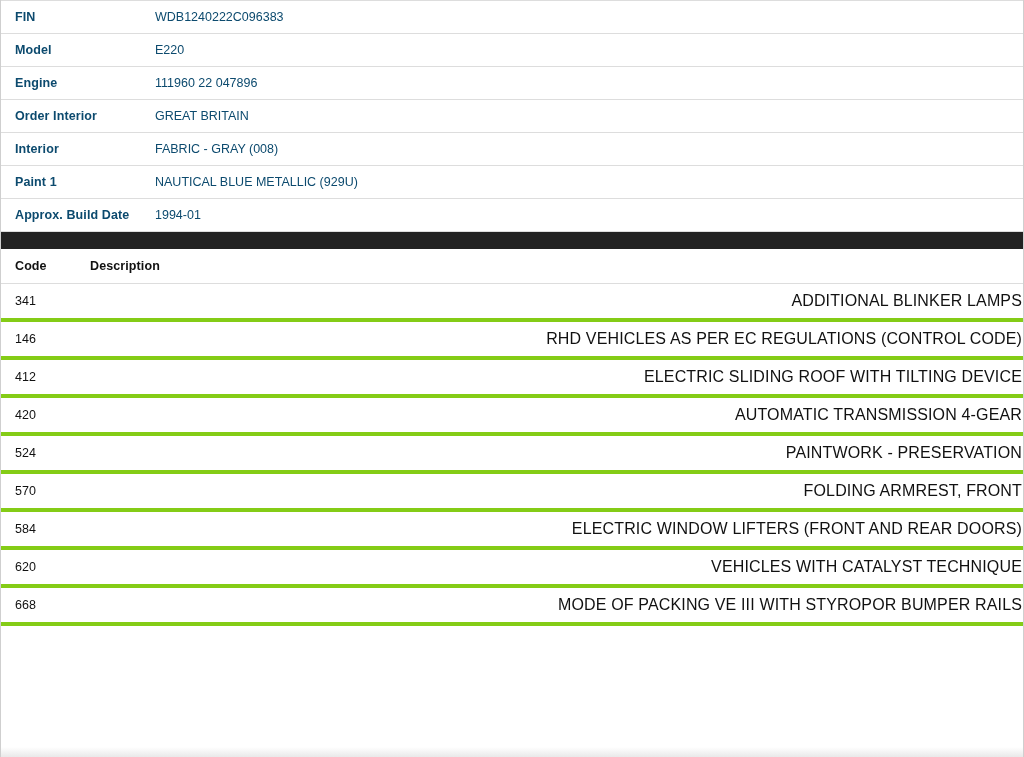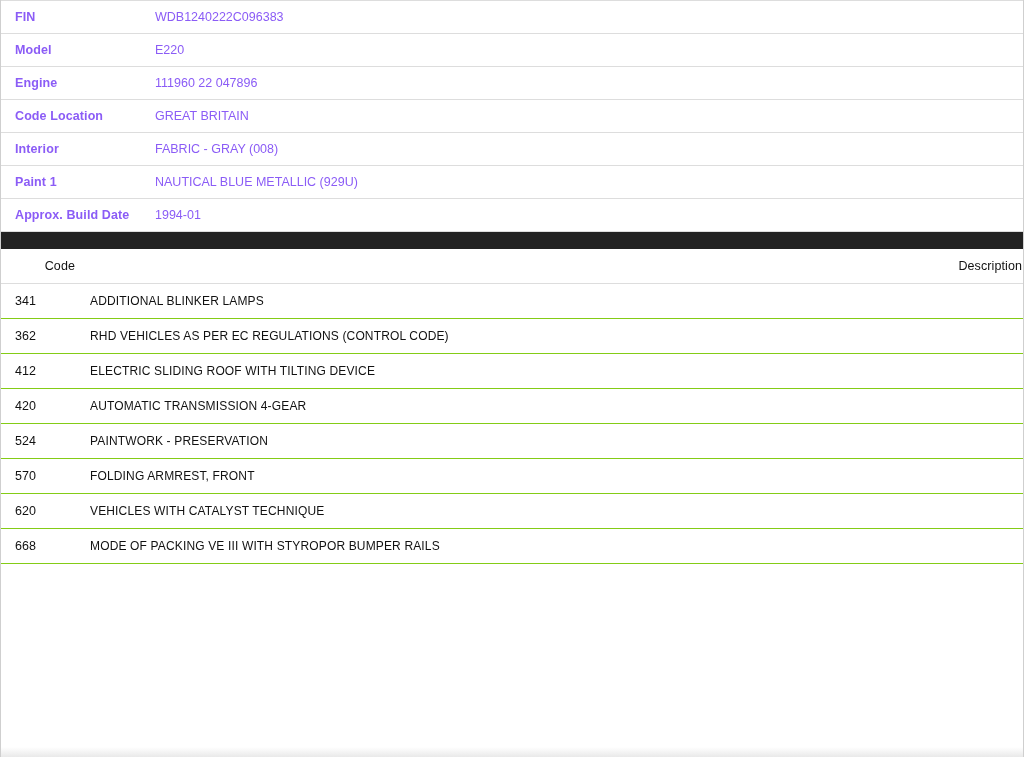--- a/index.html
+++ b/index.html
@@ -28,7 +28,7 @@
     padding: 0 0 0 14px;
     border-bottom: 1px solid #dddddd;
     font-size: 12.5px;
-    color: #8b5cf6;
+    color: #0c4a6e;
     vertical-align: middle;
     white-space: nowrap;
     overflow: hidden;

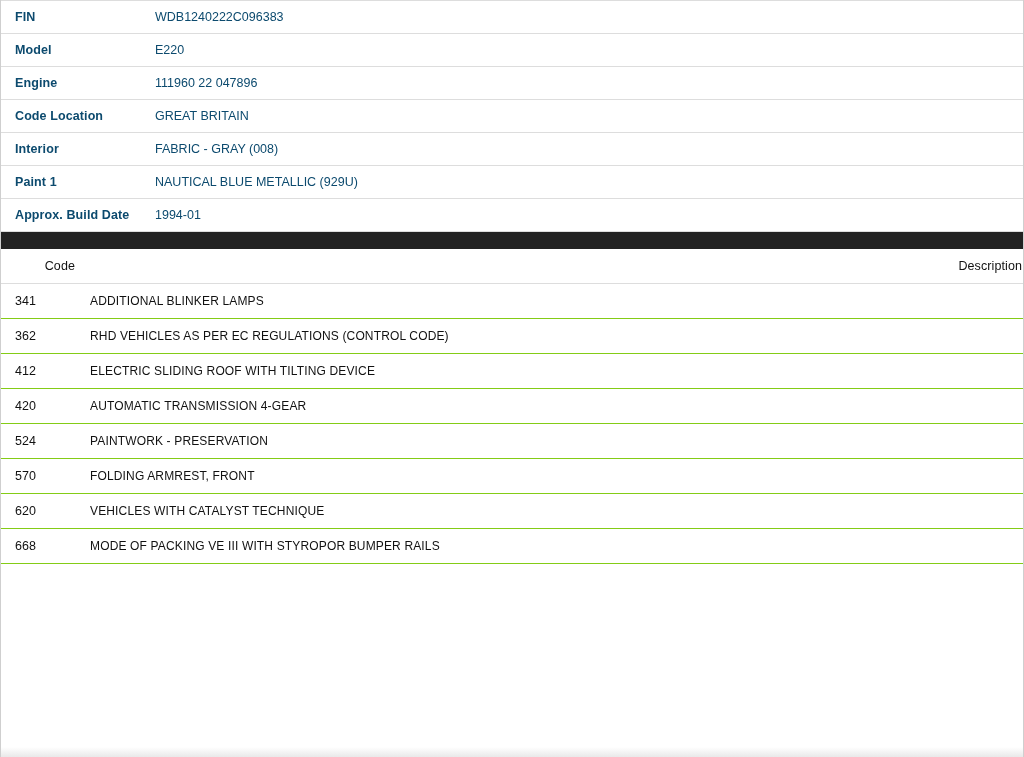--- a/index.html
+++ b/index.html
@@ -115,7 +115,7 @@
         <td class="value">111960 22 047896</td>
       </tr>
       <tr>
-        <td class="label">Code Location</td>
+        <td class="label">Order Interior</td>
         <td class="value">GREAT BRITAIN</td>
       </tr>
       <tr>

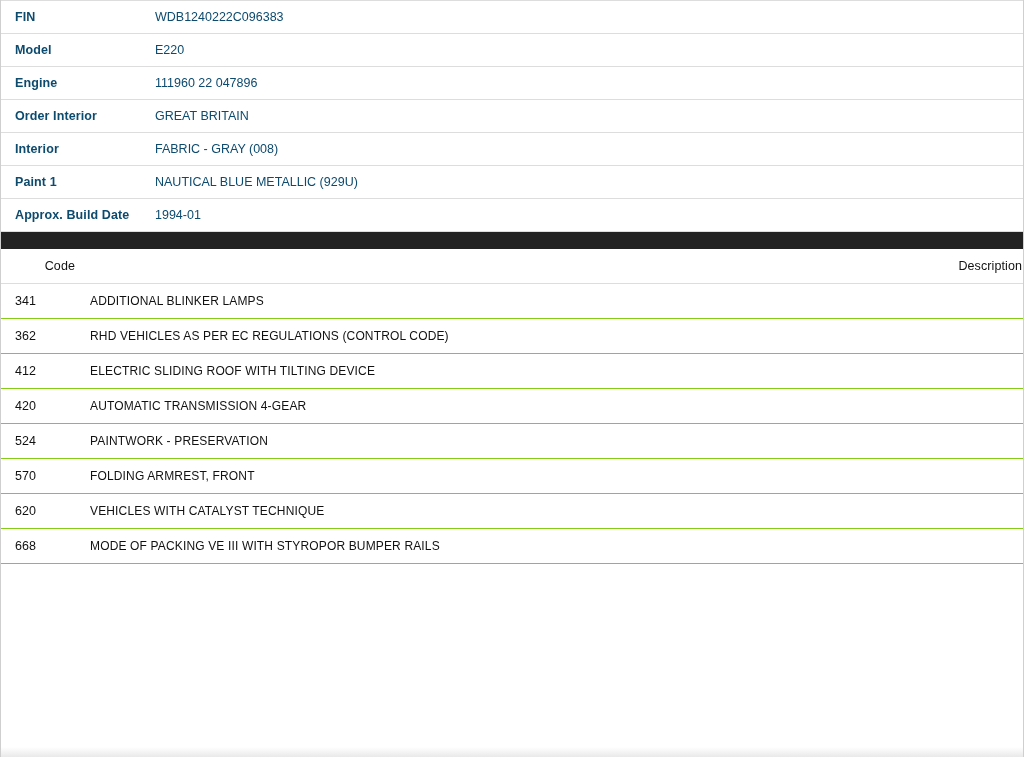--- a/index.html
+++ b/index.html
@@ -63,9 +63,8 @@
     white-space: nowrap;
   }
   .codes-table th {
-    font-weight: 400;
+    font-weight: 700;
     letter-spacing: 0.1px;
-    text-align: right;
   }
   .codes-table .col-code {
     width: 60px;

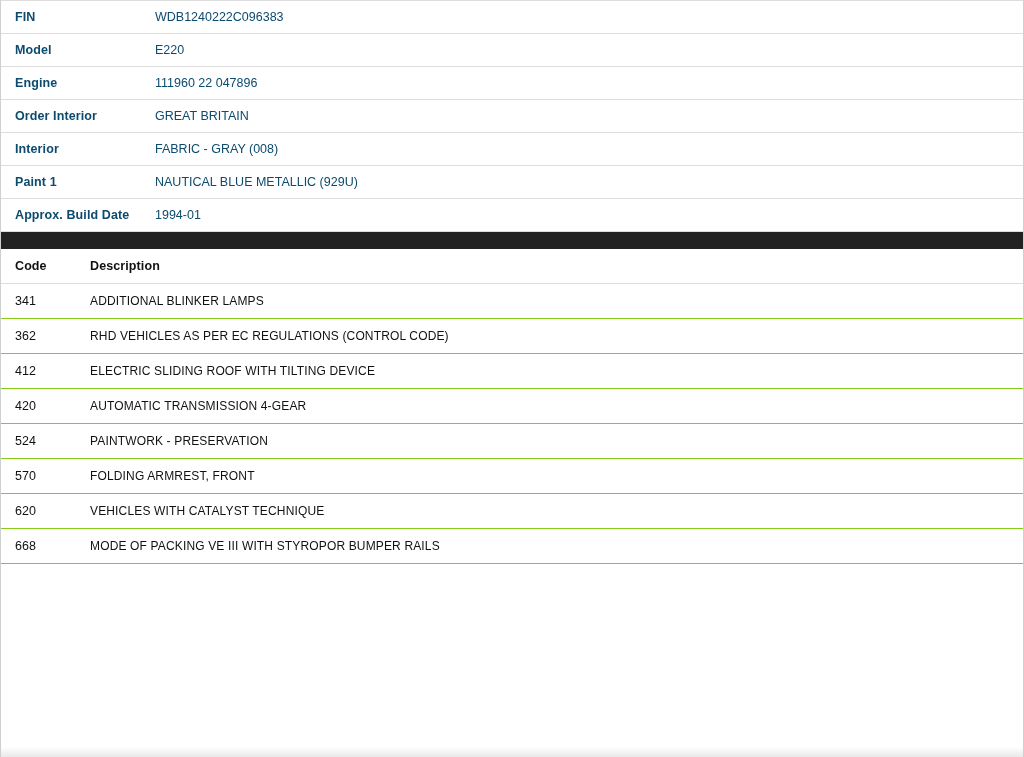--- a/index.html
+++ b/index.html
@@ -54,7 +54,7 @@
   .codes-table th,
   .codes-table td {
     height: 32px;
-    border-bottom: 1px solid #84cc16;
+    border-bottom: 4px solid #84cc16;
     font-size: 12.5px;
     color: #111111;
     vertical-align: middle;

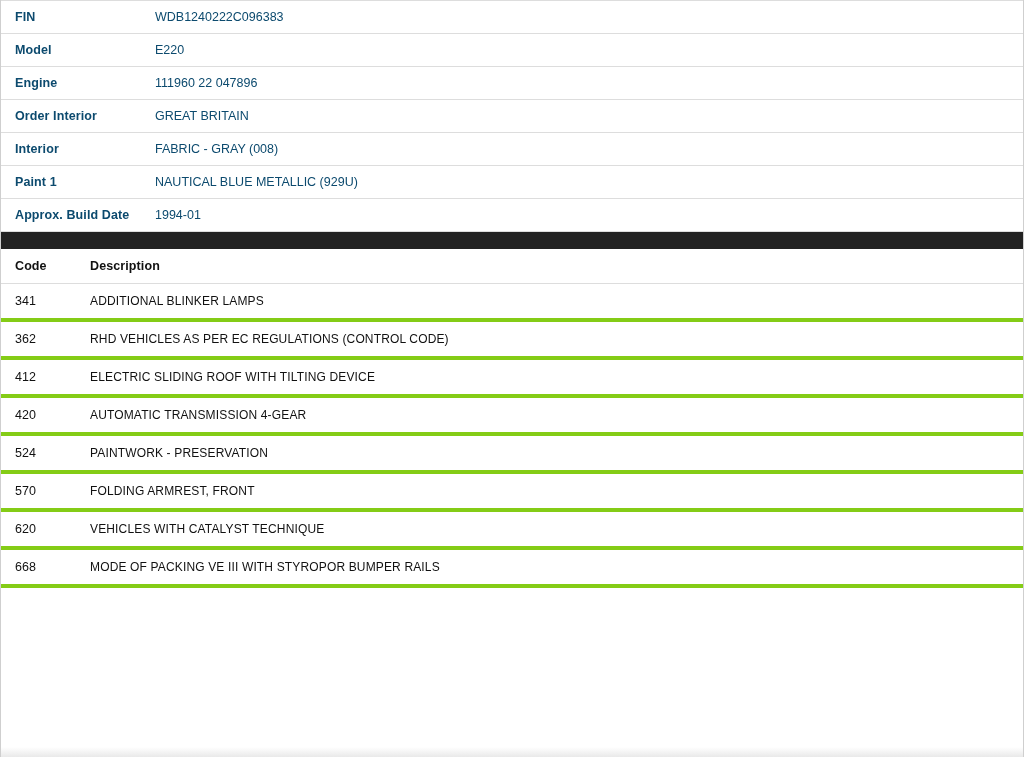--- a/index.html
+++ b/index.html
@@ -78,8 +78,9 @@
   }
   .codes-table td.col-desc {
     font-weight: 400;
-    font-size: 12px;
+    font-size: 16px;
     letter-spacing: 0.15px;
+    text-align: right;
   }
   .codes-table thead th {
     border-bottom: 1px solid #dddddd;

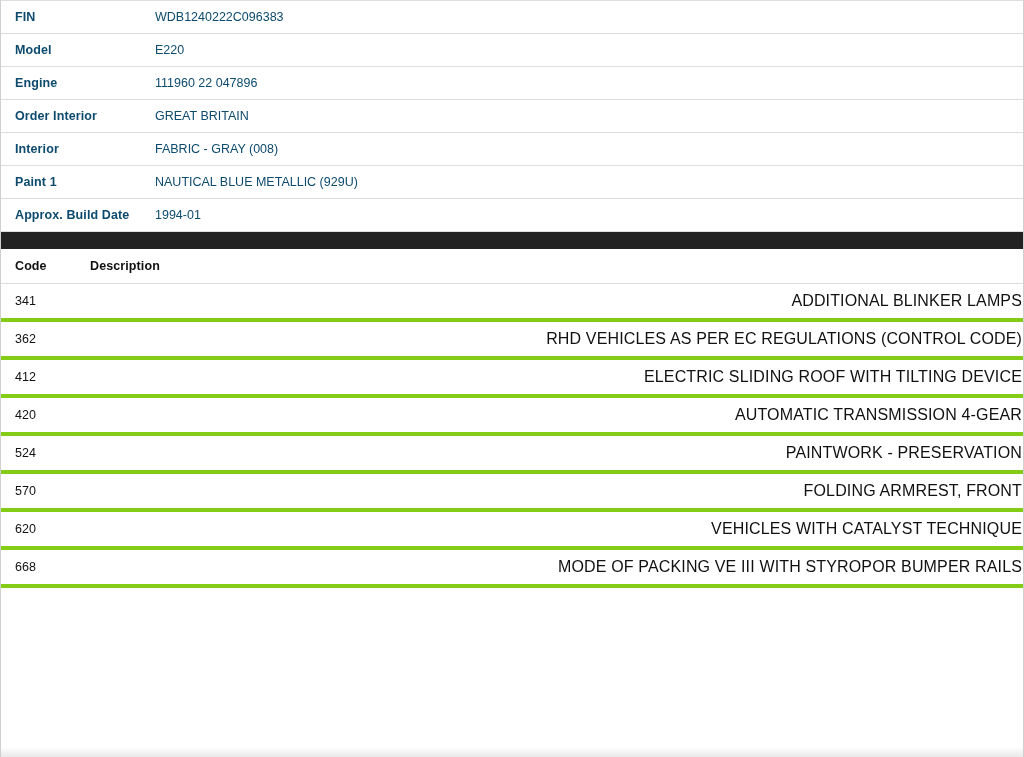--- a/index.html
+++ b/index.html
@@ -148,7 +148,7 @@
         <td class="col-desc">ADDITIONAL BLINKER LAMPS</td>
       </tr>
       <tr>
-        <td class="col-code">362</td>
+        <td class="col-code">146</td>
         <td class="col-desc">RHD VEHICLES AS PER EC REGULATIONS (CONTROL CODE)</td>
       </tr>
       <tr>

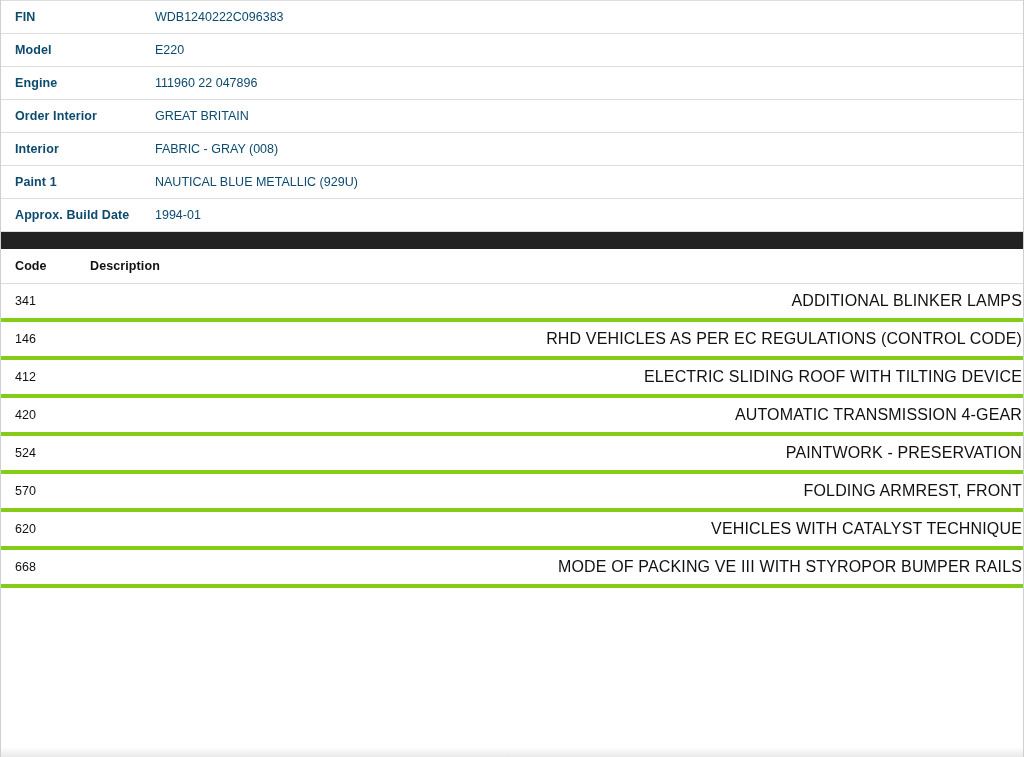--- a/index.html
+++ b/index.html
@@ -168,6 +168,10 @@
         <td class="col-desc">FOLDING ARMREST, FRONT</td>
       </tr>
       <tr>
+        <td class="col-code">584</td>
+        <td class="col-desc">ELECTRIC WINDOW LIFTERS (FRONT AND REAR DOORS)</td>
+      </tr>
+      <tr>
         <td class="col-code">620</td>
         <td class="col-desc">VEHICLES WITH CATALYST TECHNIQUE</td>
       </tr>

